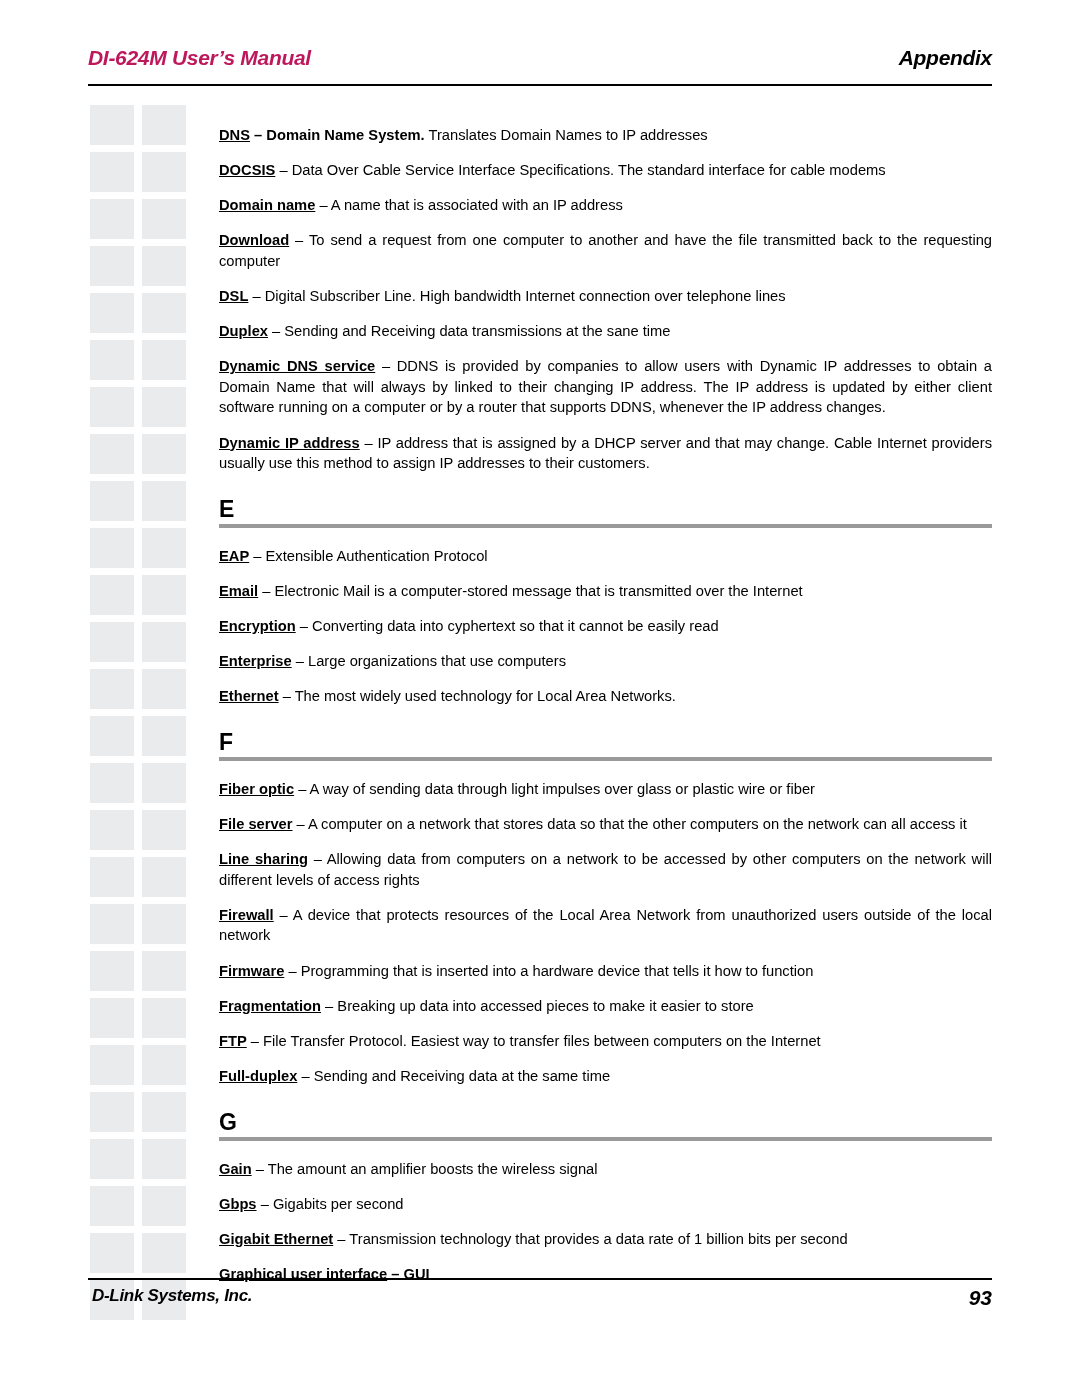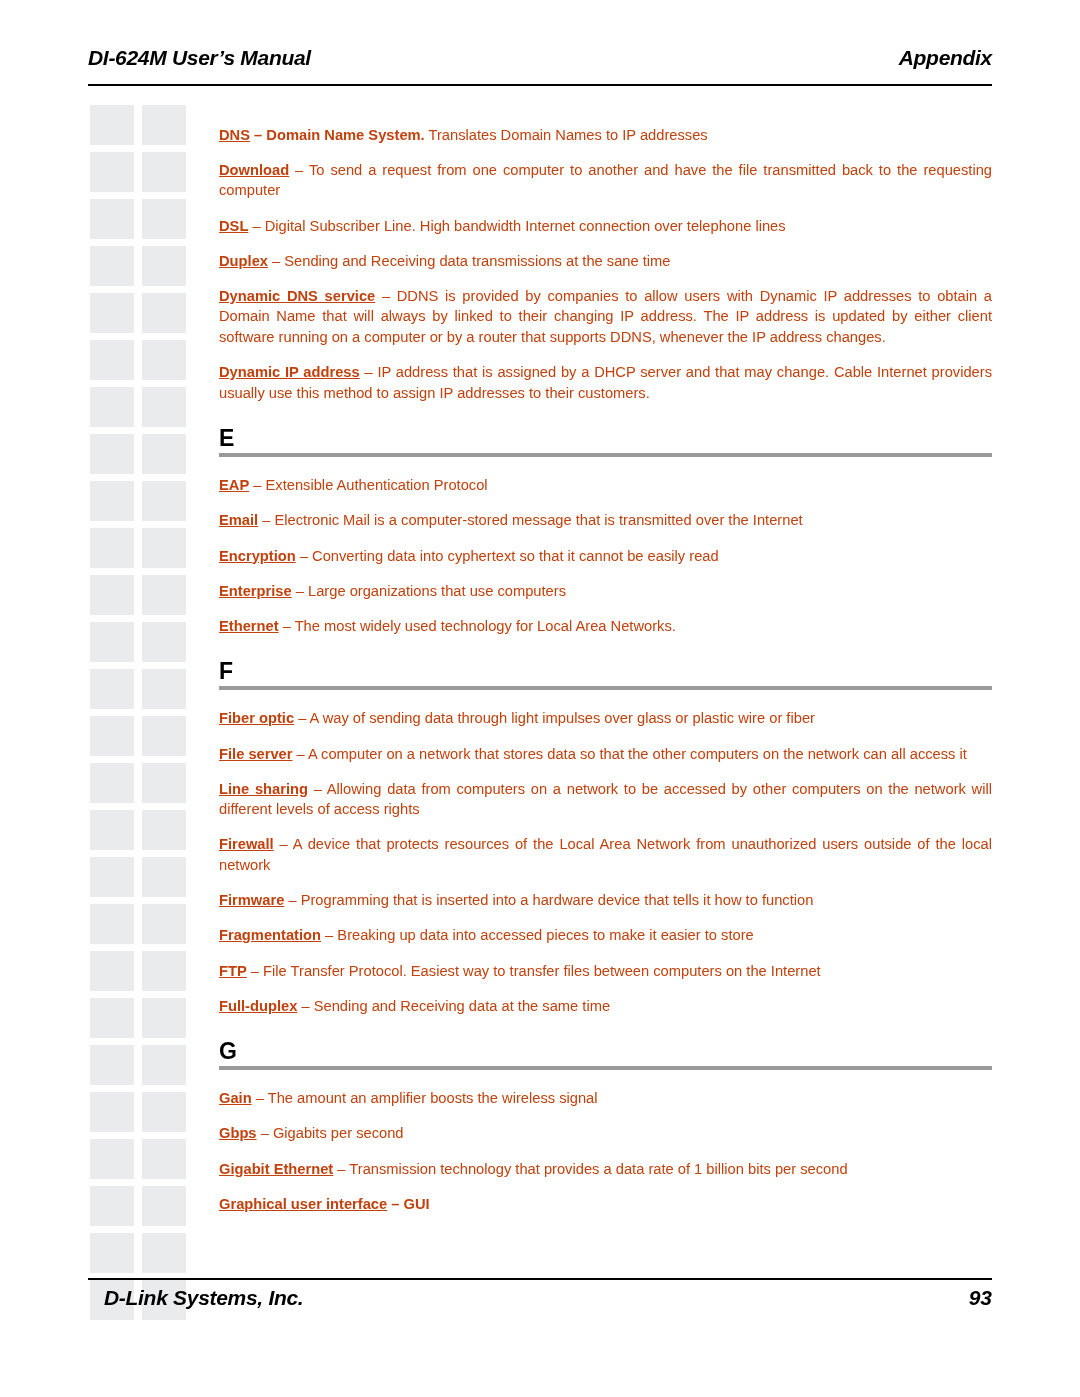--- a/index.html
+++ b/index.html
@@ -32,7 +32,7 @@
     font-weight: bold;
     font-style: italic;
     letter-spacing: -0.3px;
-    color: #000000;
+    color: #be185d;
   }
   .header-right {
     position: absolute;

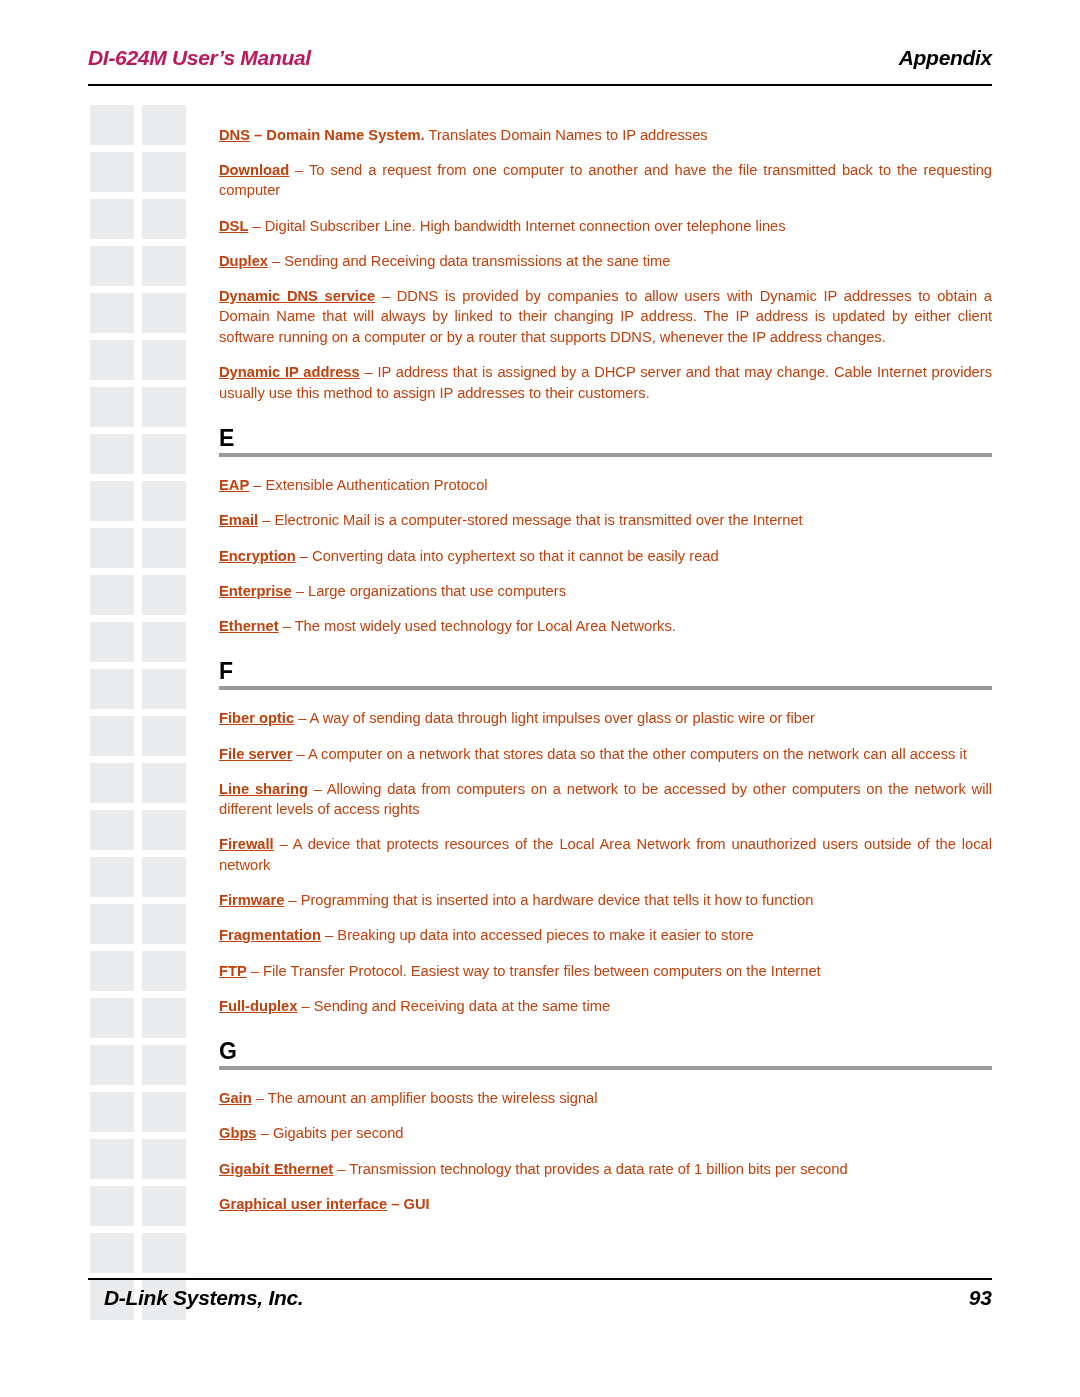--- a/index.html
+++ b/index.html
@@ -123,7 +123,7 @@
     line-height: 20.5px;
     text-align: justify;
     margin-bottom: 11px;
-    color: #c2410c;
+    color: #000000;
   }
   .entry .term {
     font-weight: bold;

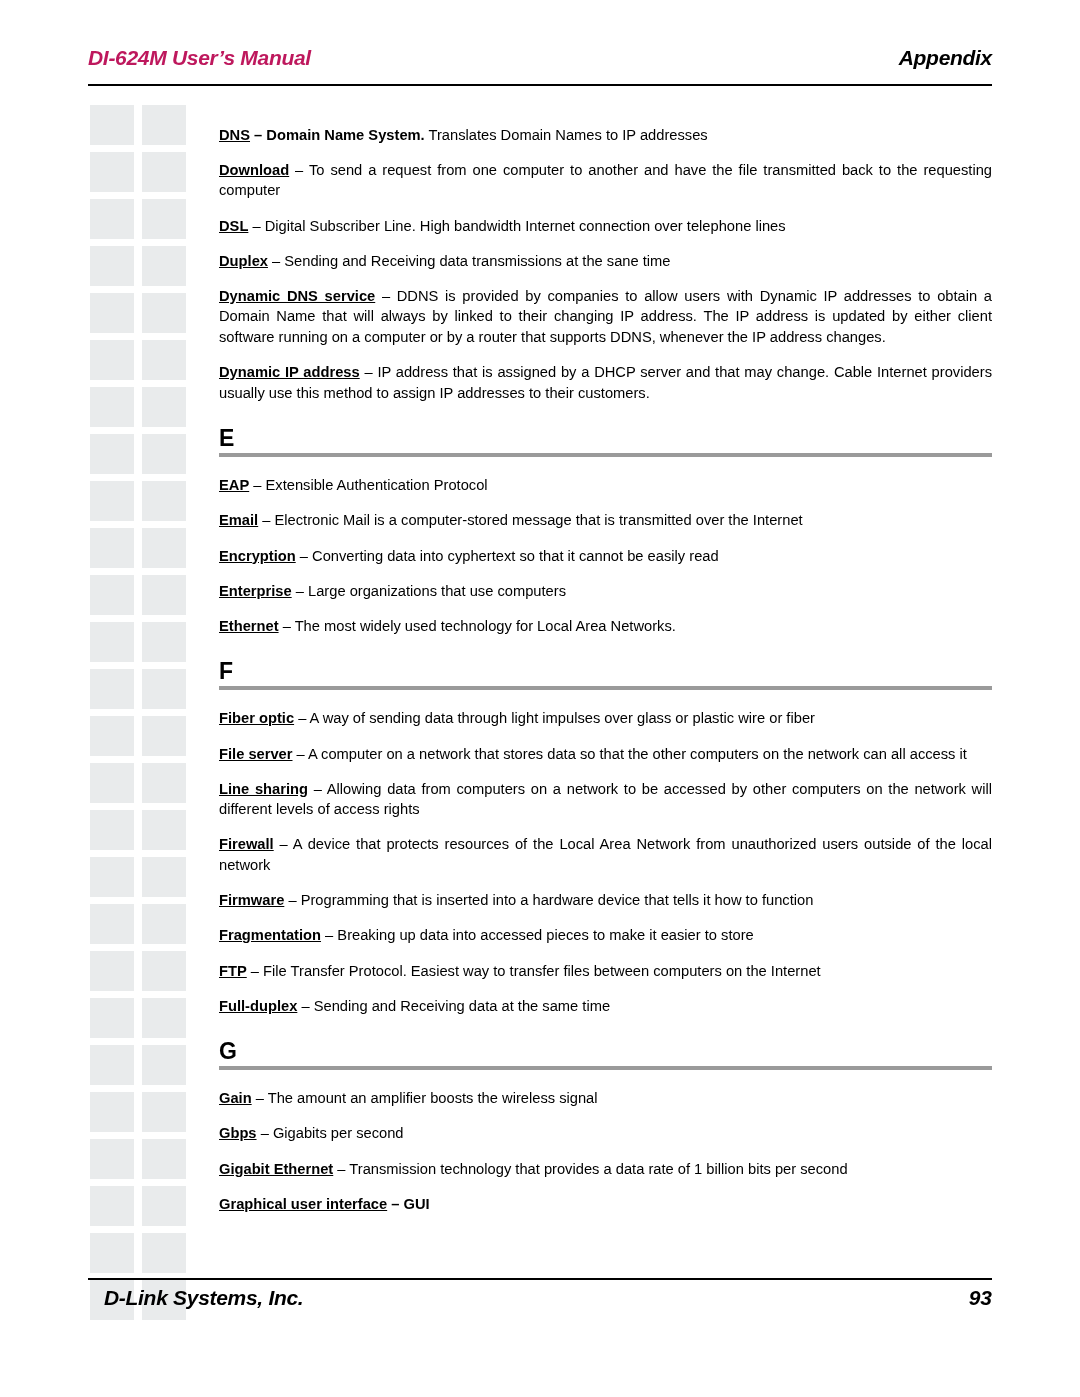--- a/index.html
+++ b/index.html
@@ -219,6 +219,7 @@
 
 <div class="content">
     <p class="entry"><span class="term">DNS</span><span><span style="font-weight: bold;"> – Domain Name System.</span>  Translates Domain Names to IP addresses</span></p>
+    <p class="entry"><span class="term">DOCSIS</span><span> – Data Over Cable Service Interface Specifications.  The standard interface for cable modems</span></p>
     <p class="entry"><span class="term">Download</span><span> – To send a request from one computer to another and have the file transmitted back to the requesting computer</span></p>
     <p class="entry"><span class="term">DSL</span><span> – Digital Subscriber Line.  High bandwidth Internet connection over telephone lines</span></p>
     <p class="entry"><span class="term">Duplex</span><span> – Sending and Receiving data transmissions at the sane time</span></p>

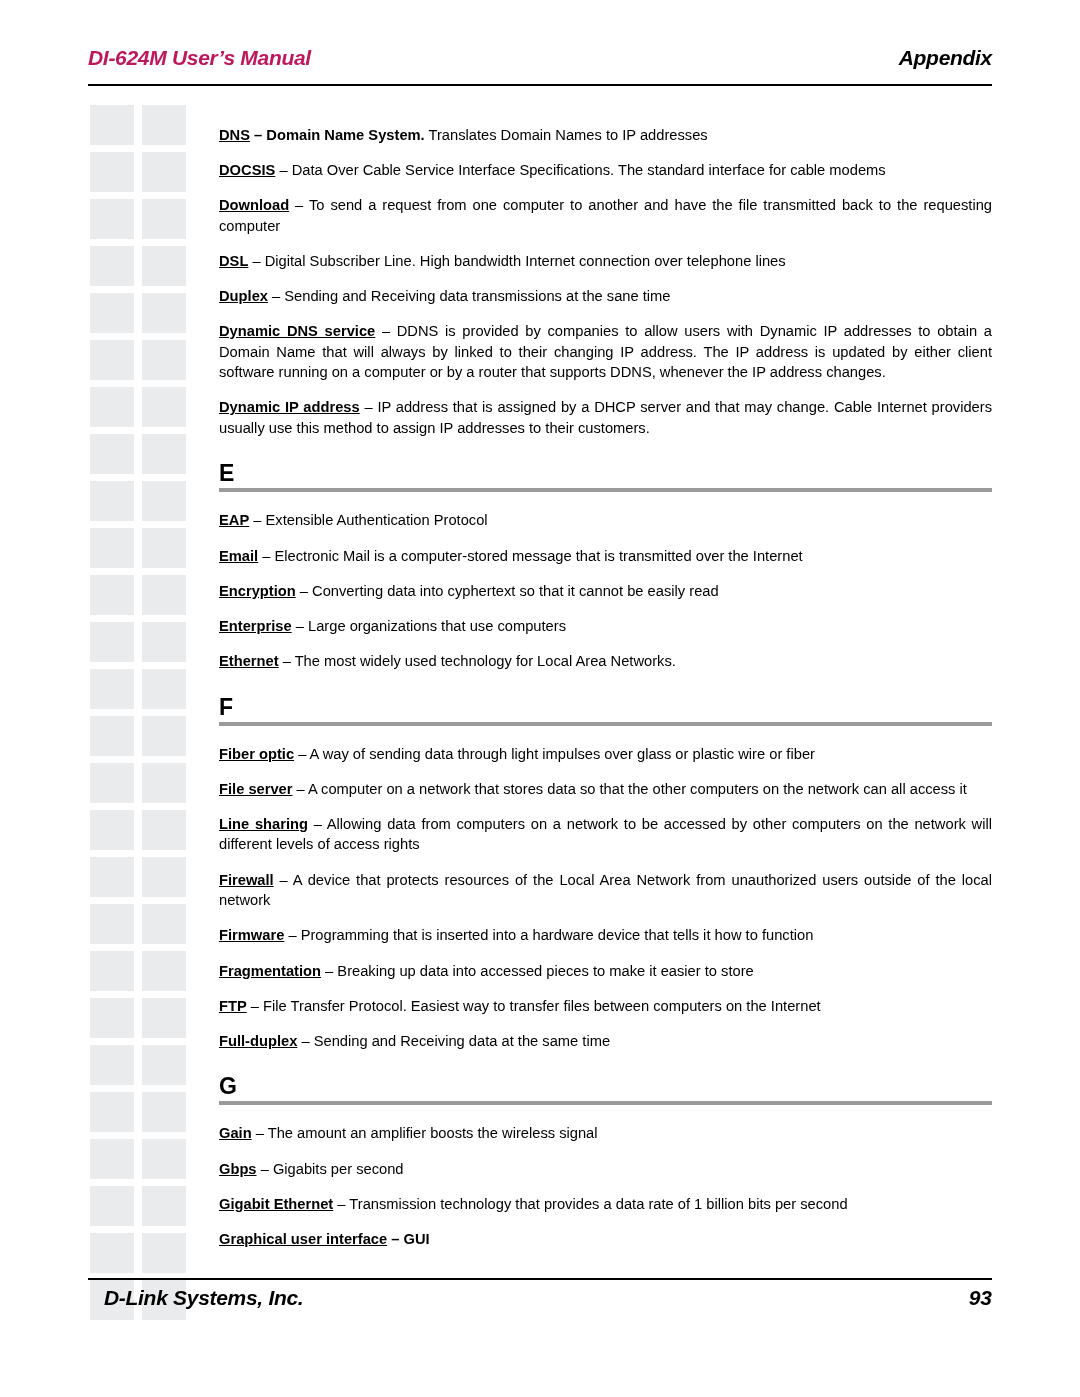--- a/index.html
+++ b/index.html
@@ -220,6 +220,7 @@
 <div class="content">
     <p class="entry"><span class="term">DNS</span><span><span style="font-weight: bold;"> – Domain Name System.</span>  Translates Domain Names to IP addresses</span></p>
     <p class="entry"><span class="term">DOCSIS</span><span> – Data Over Cable Service Interface Specifications.  The standard interface for cable modems</span></p>
+    <p class="entry"><span class="term">Domain name</span><span> – A name that is associated with an IP address</span></p>
     <p class="entry"><span class="term">Download</span><span> – To send a request from one computer to another and have the file transmitted back to the requesting computer</span></p>
     <p class="entry"><span class="term">DSL</span><span> – Digital Subscriber Line.  High bandwidth Internet connection over telephone lines</span></p>
     <p class="entry"><span class="term">Duplex</span><span> – Sending and Receiving data transmissions at the sane time</span></p>

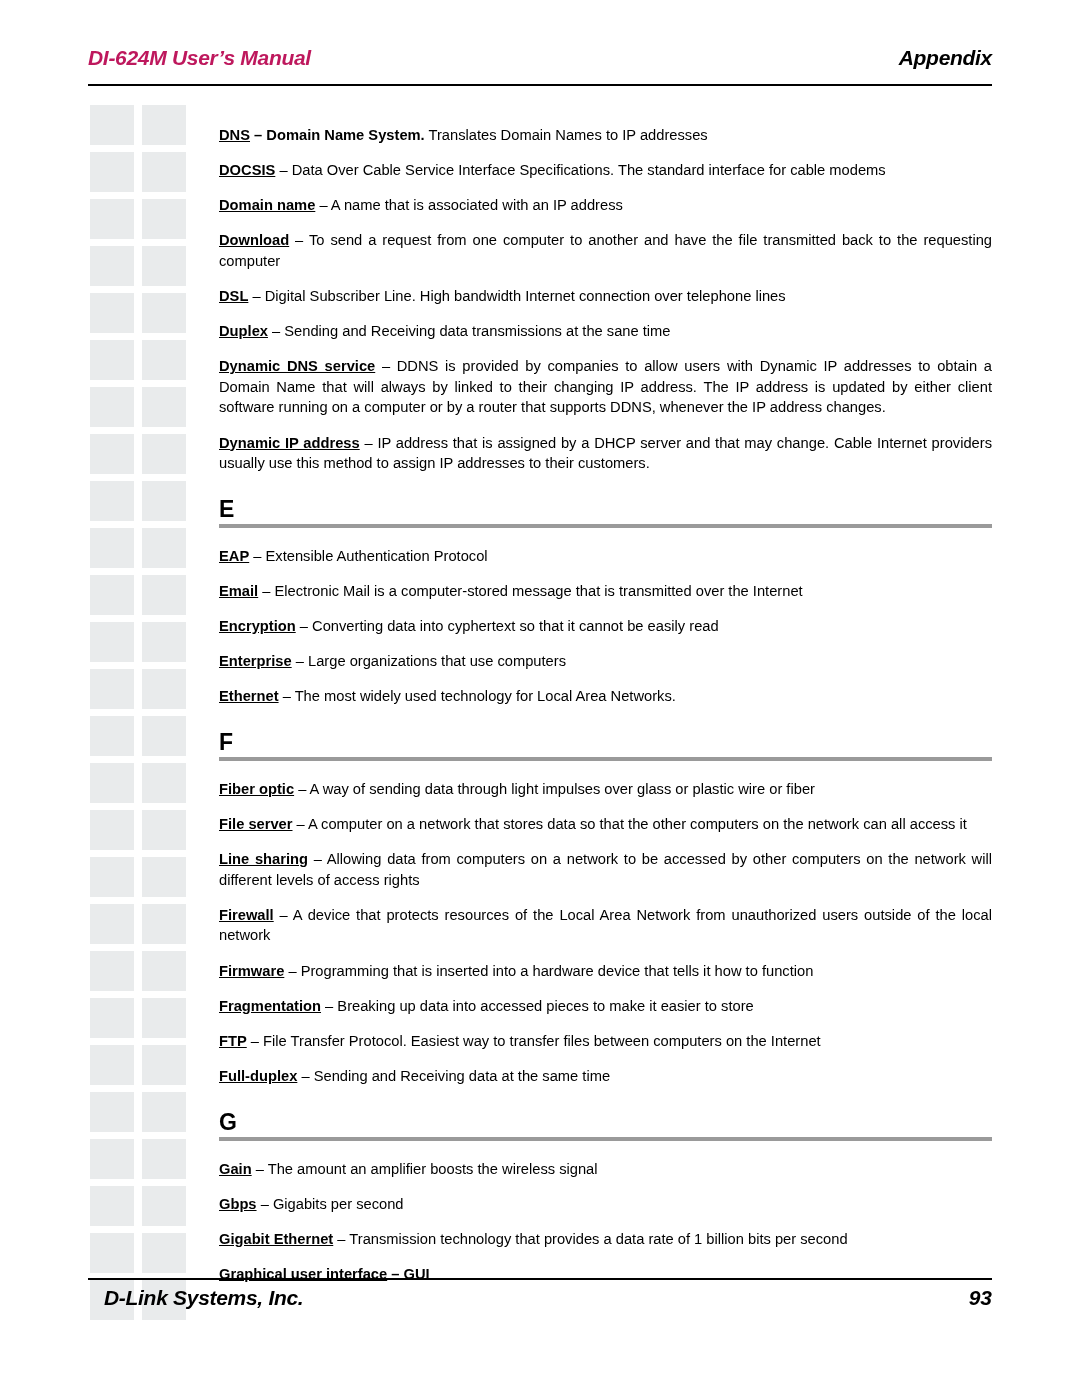--- a/index.html
+++ b/index.html
@@ -71,9 +71,9 @@
   }
   .footer-left {
     position: absolute;
-    left: 16px;
+    left: 4px;
     top: 8px;
-    font-size: 21px;
+    font-size: 17px;
     font-weight: bold;
     font-style: italic;
     letter-spacing: -0.3px;

